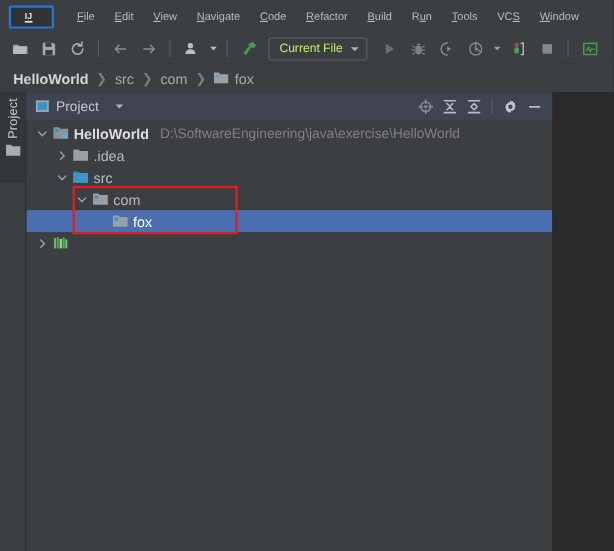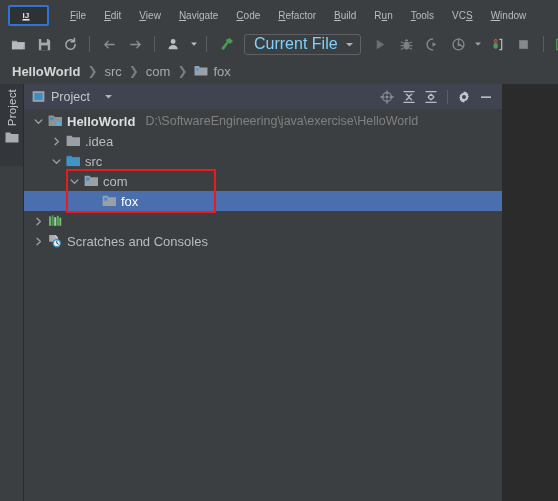--- a/index.html
+++ b/index.html
@@ -68,7 +68,7 @@
     margin: 0 6px 0 4px;
     flex: none;
   }
-  #run-config-label { color: #7dd3fc; font-size: 16px; white-space: nowrap; }
+  #run-config-label { color: #bef264; font-size: 11px; white-space: nowrap; }
 
   
   #breadcrumb {

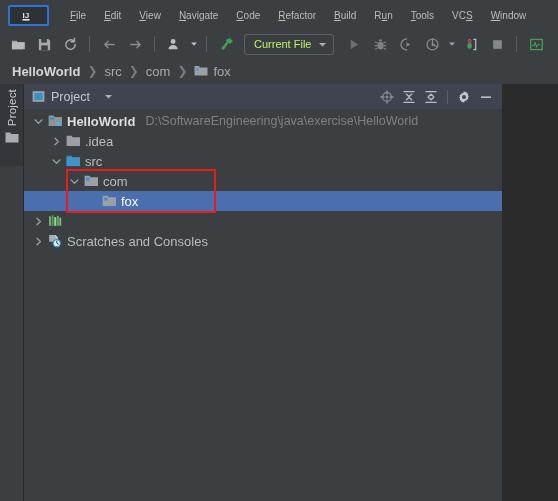--- a/index.html
+++ b/index.html
@@ -524,23 +524,6 @@
               </svg>
             </span>
           </div>
-          <div class="row" style="padding-left: 6px;">
-            <span class="twisty">
-              <svg width="9" height="9" viewBox="0 0 9 9">
-                <path d="M3 1.2l3.4 3.3L3 7.8" stroke="#9aa0a6" stroke-width="1.3" fill="none" stroke-linecap="round" stroke-linejoin="round"></path>
-              </svg>
-            </span>
-            <span class="icon-slot">
-              <svg width="14" height="14" viewBox="0 0 14 14">
-                <path d="M1.2 1h6.2l2.6 2.6v4.2H1.2z" fill="#a8aeb3"></path>
-                <path d="M7.4 1l2.6 2.6H7.4z" fill="#d6dadd"></path>
-                <circle cx="8.8" cy="9.2" r="4.2" fill="#3592c4"></circle>
-                <circle cx="8.8" cy="9.2" r="2.9" fill="#e8eef2"></circle>
-                <path d="M8.8 7.1v2.1l1.5 1" stroke="#2b2b2b" stroke-width="0.9" fill="none" stroke-linecap="round"></path>
-              </svg>
-            </span>
-            <span class="label">Scratches and Consoles</span>
-          </div>
         </div>
       <div id="annotation-box" style="border-color: rgb(232, 28, 28); left: 42px; top: 60px; width: 150px; height: 44px;"></div>
     </div>

